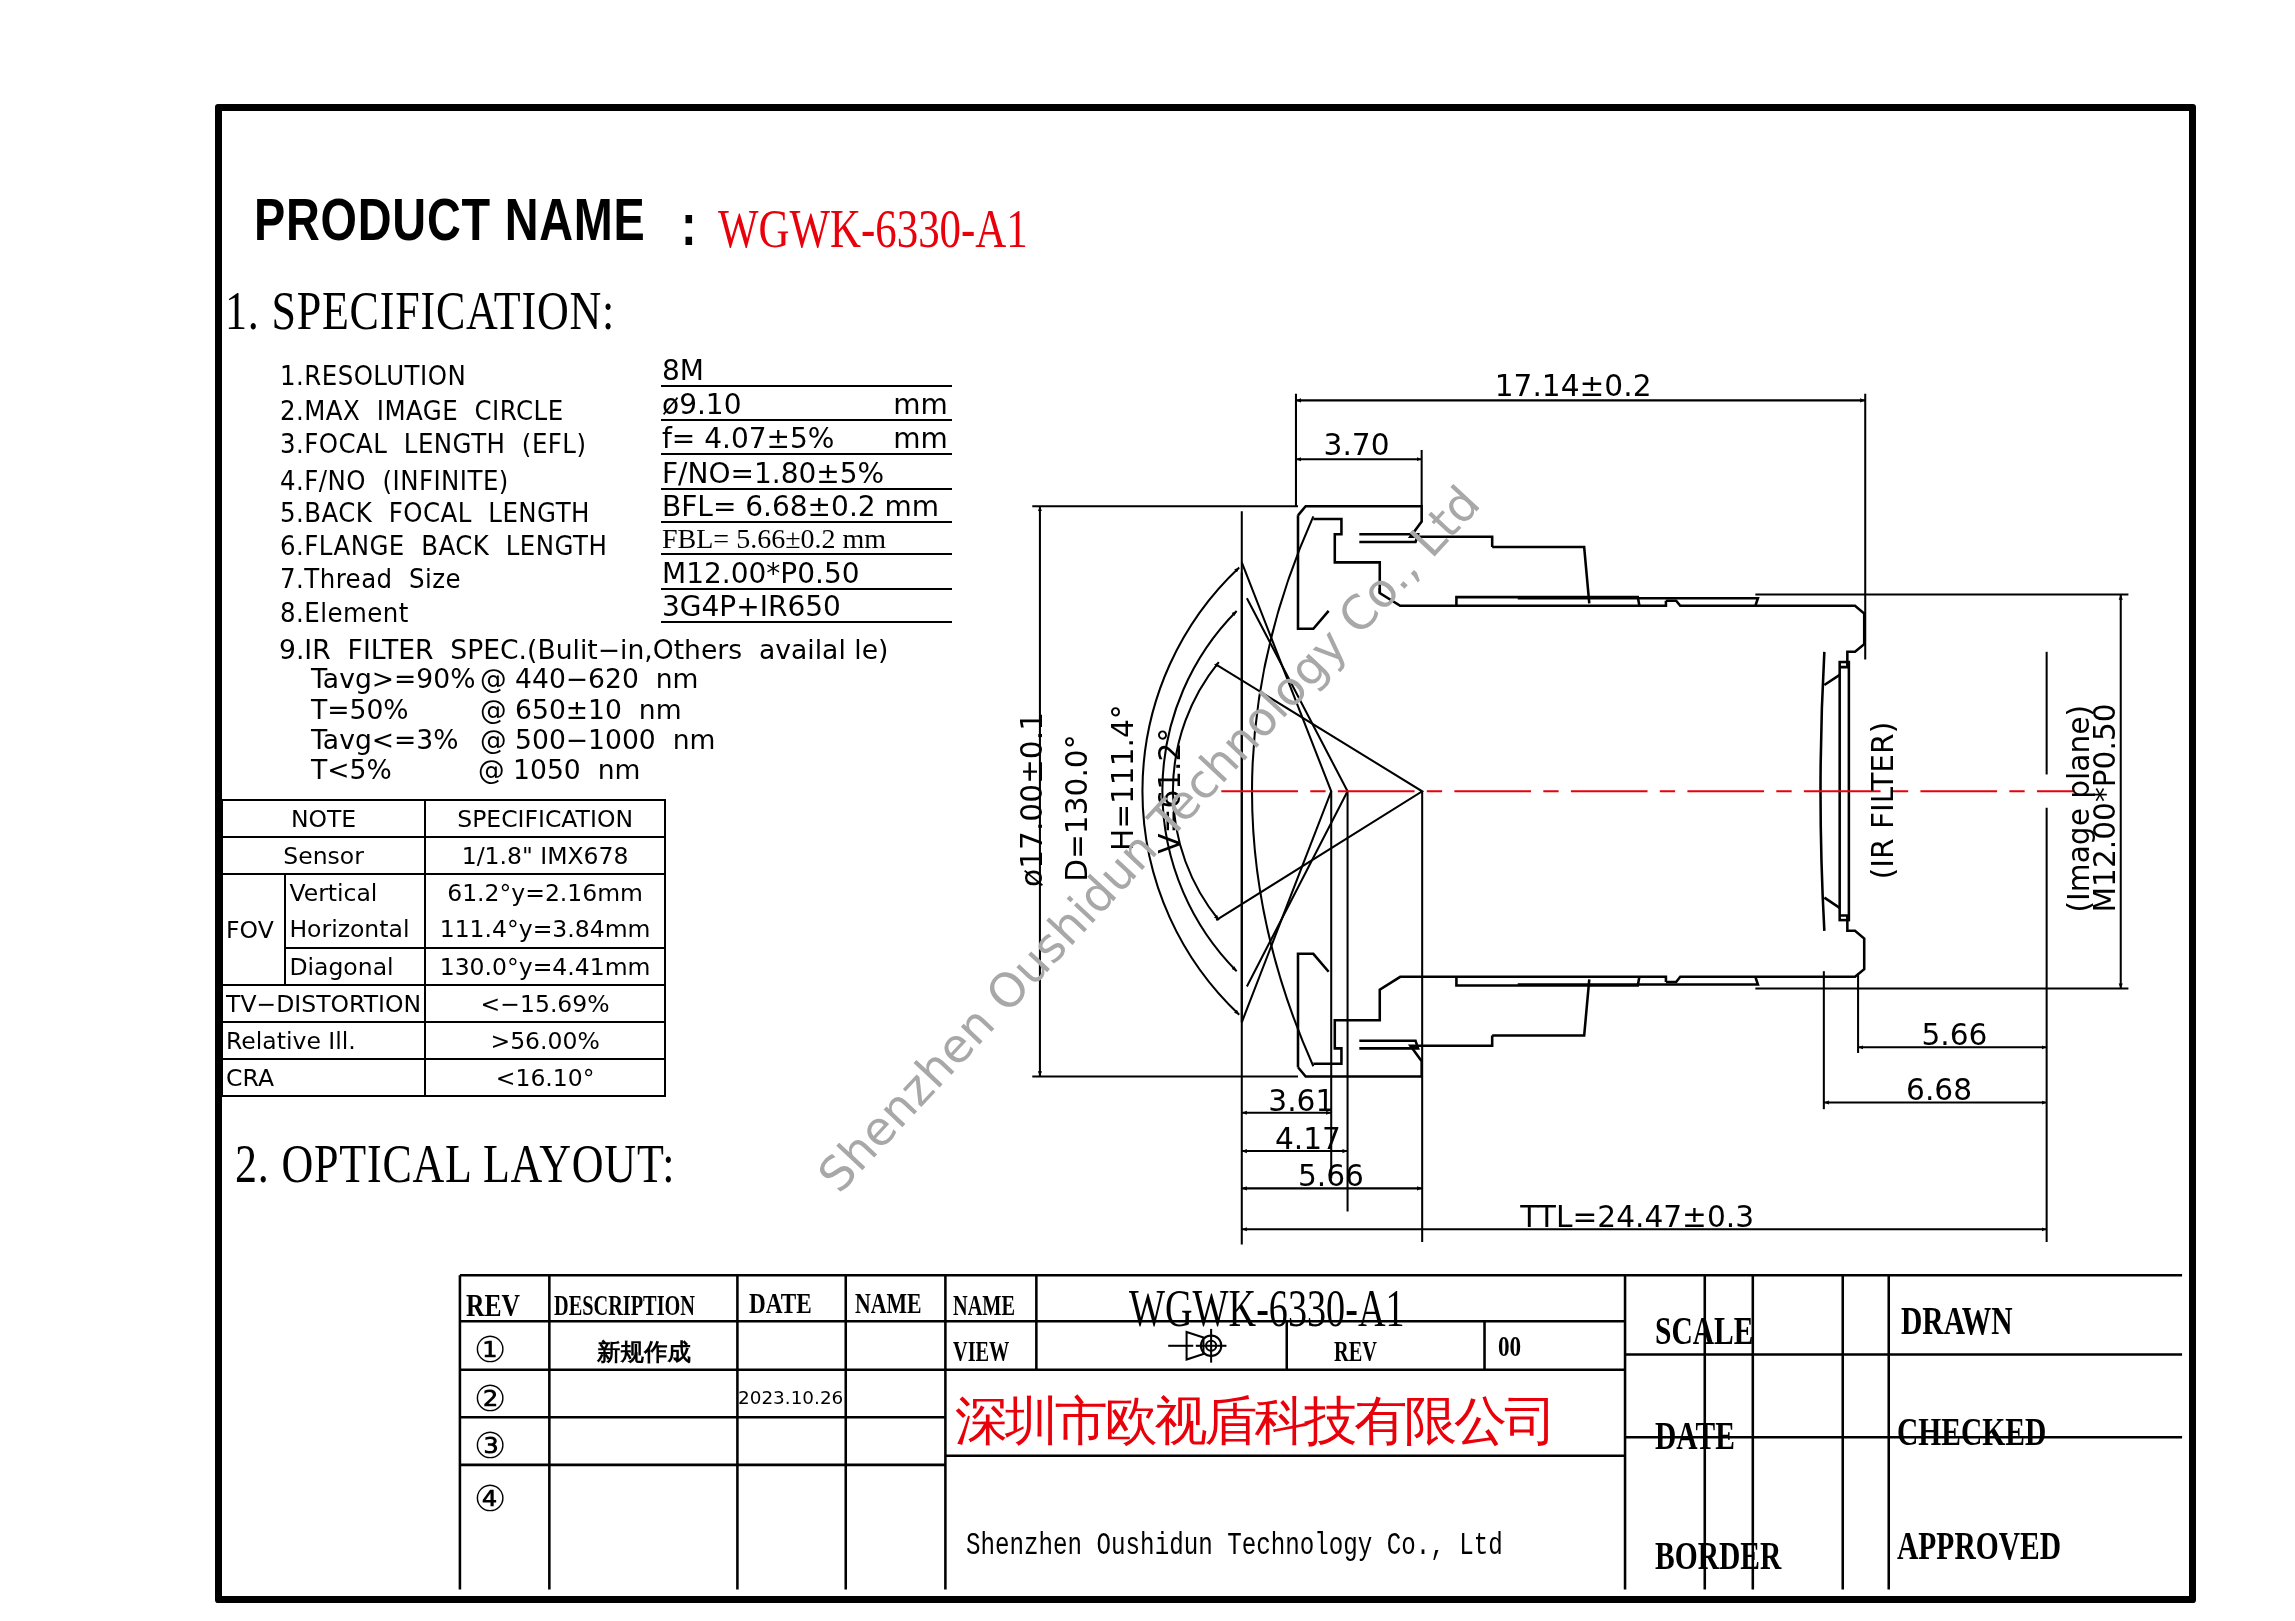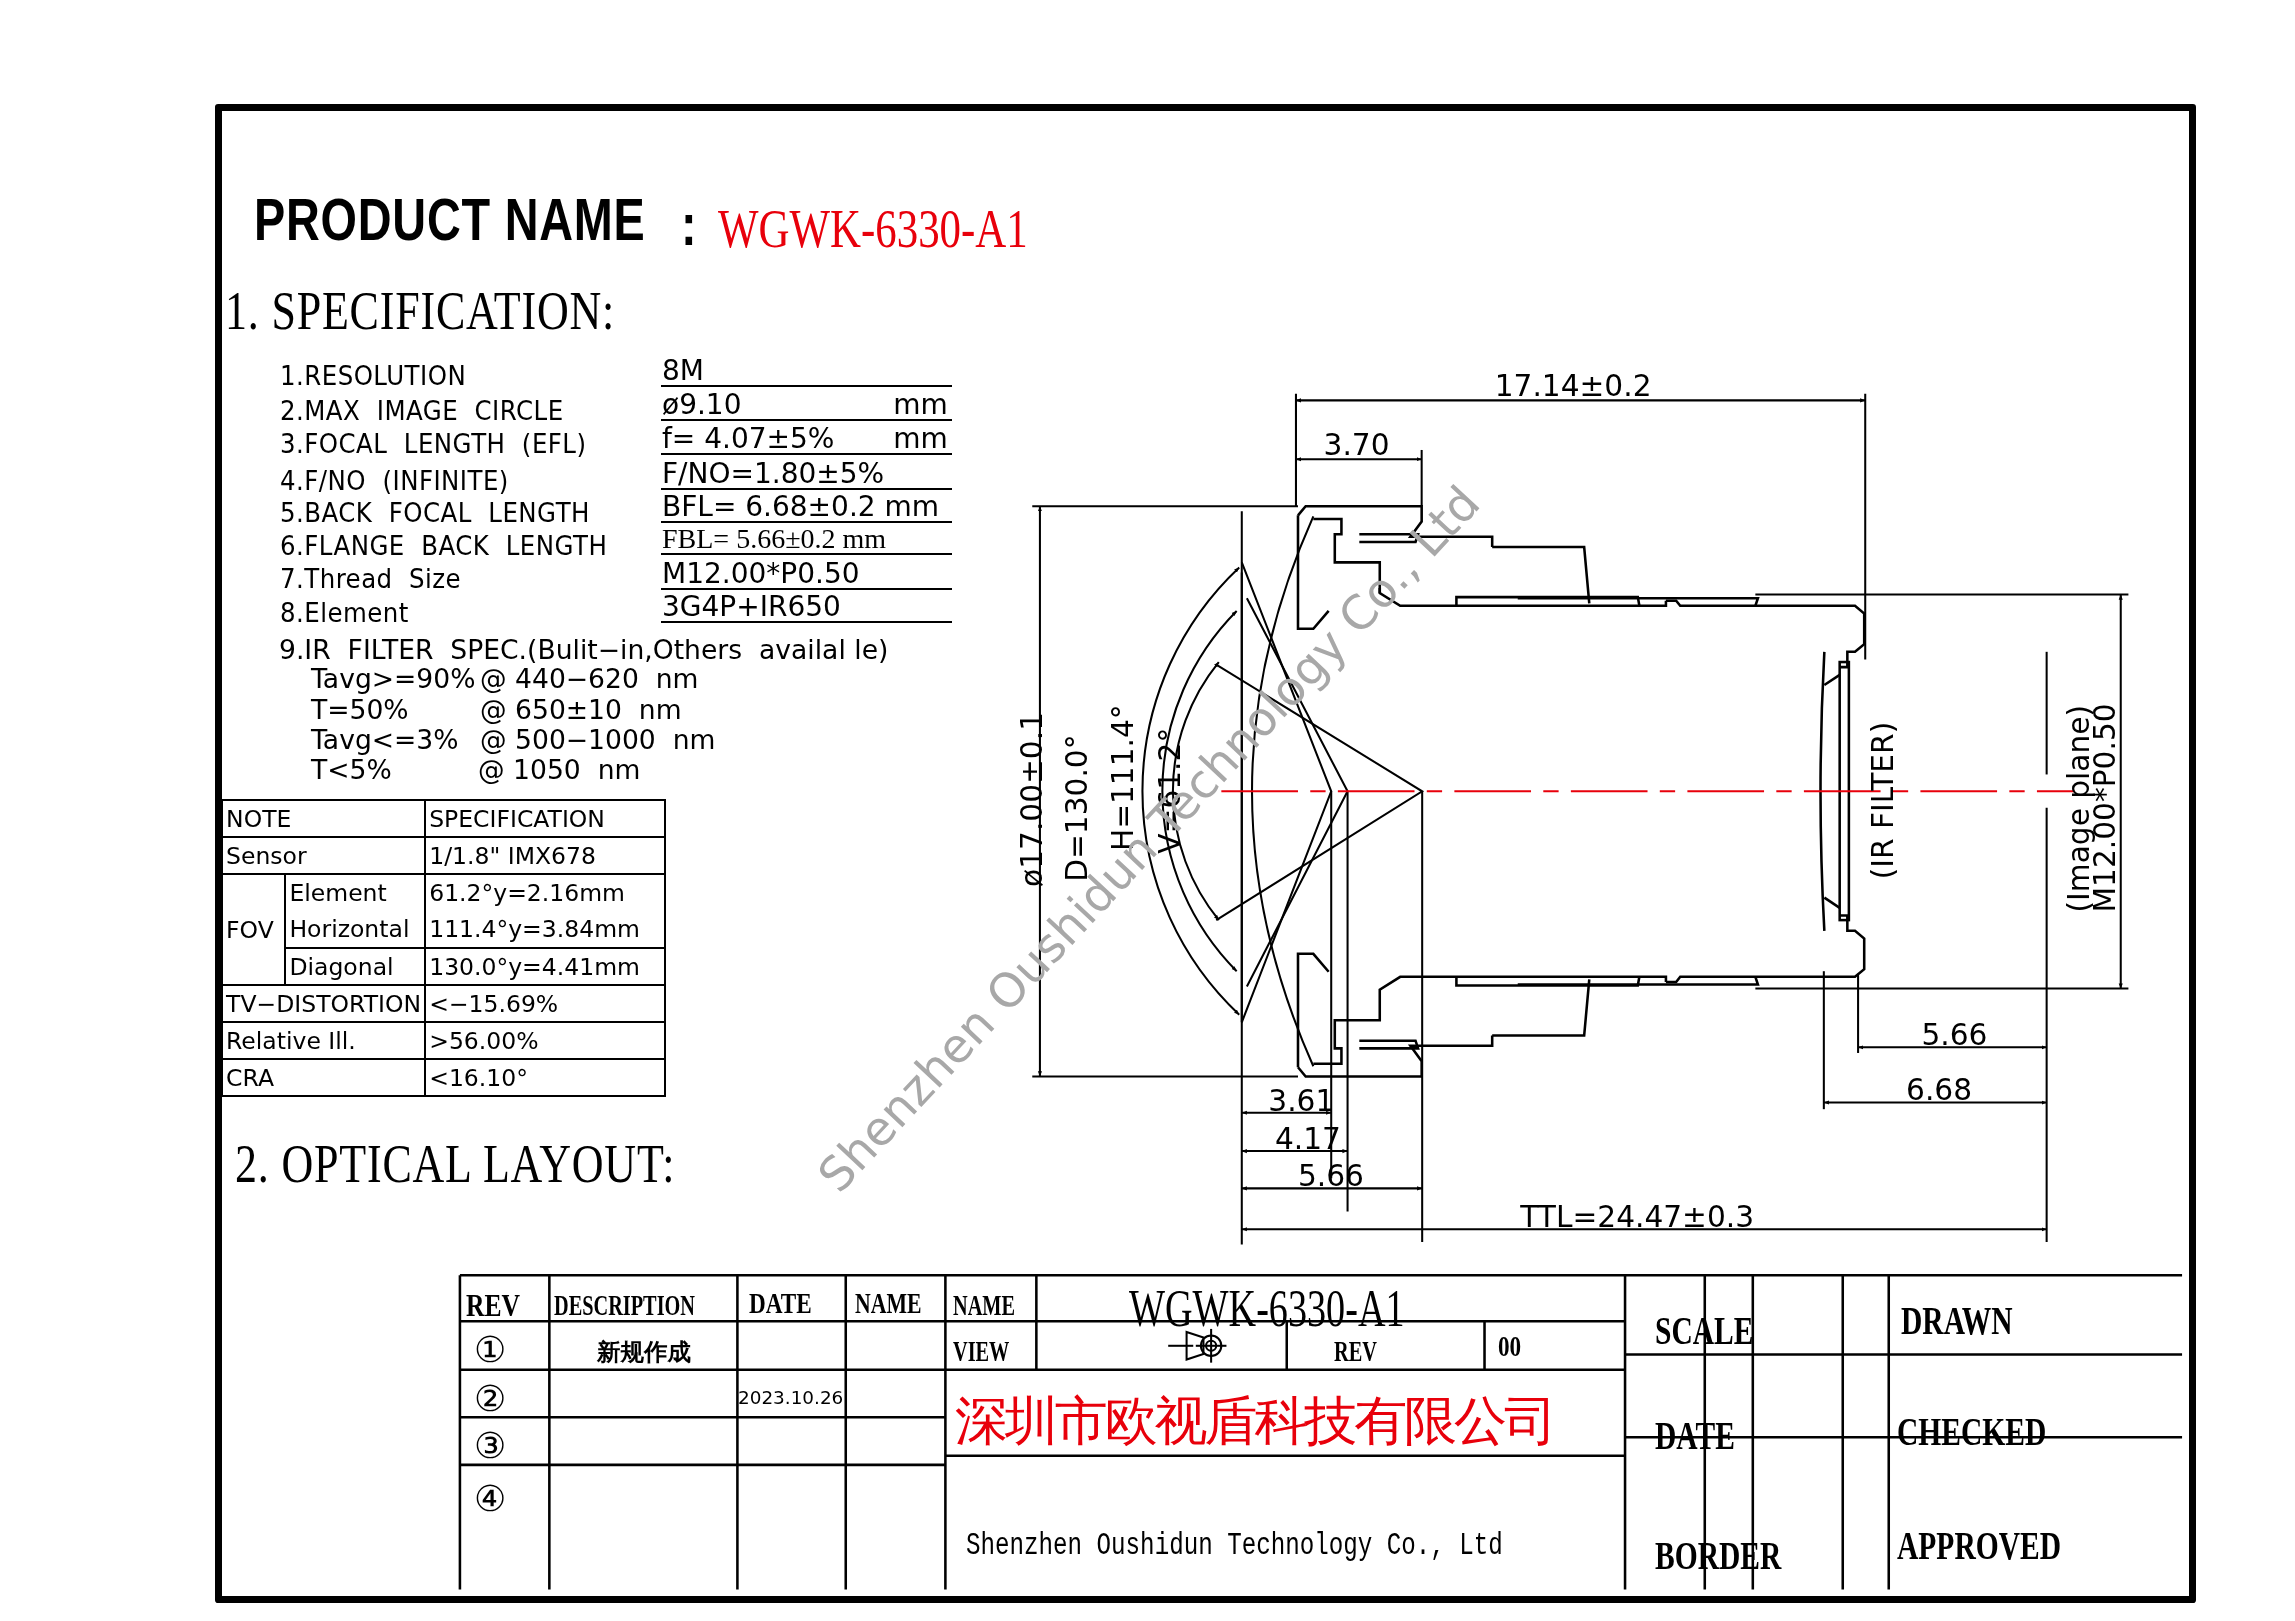--- a/index.html
+++ b/index.html
@@ -25,7 +25,7 @@
   table.note { position:absolute; left:221px; top:799px; border-collapse:collapse;
                font-family:"DejaVu Sans", sans-serif; font-size:23.5px; }
   table.note td { border:2.6px solid #000; padding:0 3.1px; height:35px; white-space:nowrap; }
-  table.note .c { text-align:left; }
+  table.note .c { text-align:center; }
   .tbt { font-family:"Liberation Serif", serif; font-weight:bold; white-space:nowrap;
          position:absolute; transform-origin:left top; }
   .wm { position:absolute; font-family:"DejaVu Sans", sans-serif; font-size:47px; color:#a8a8a8;

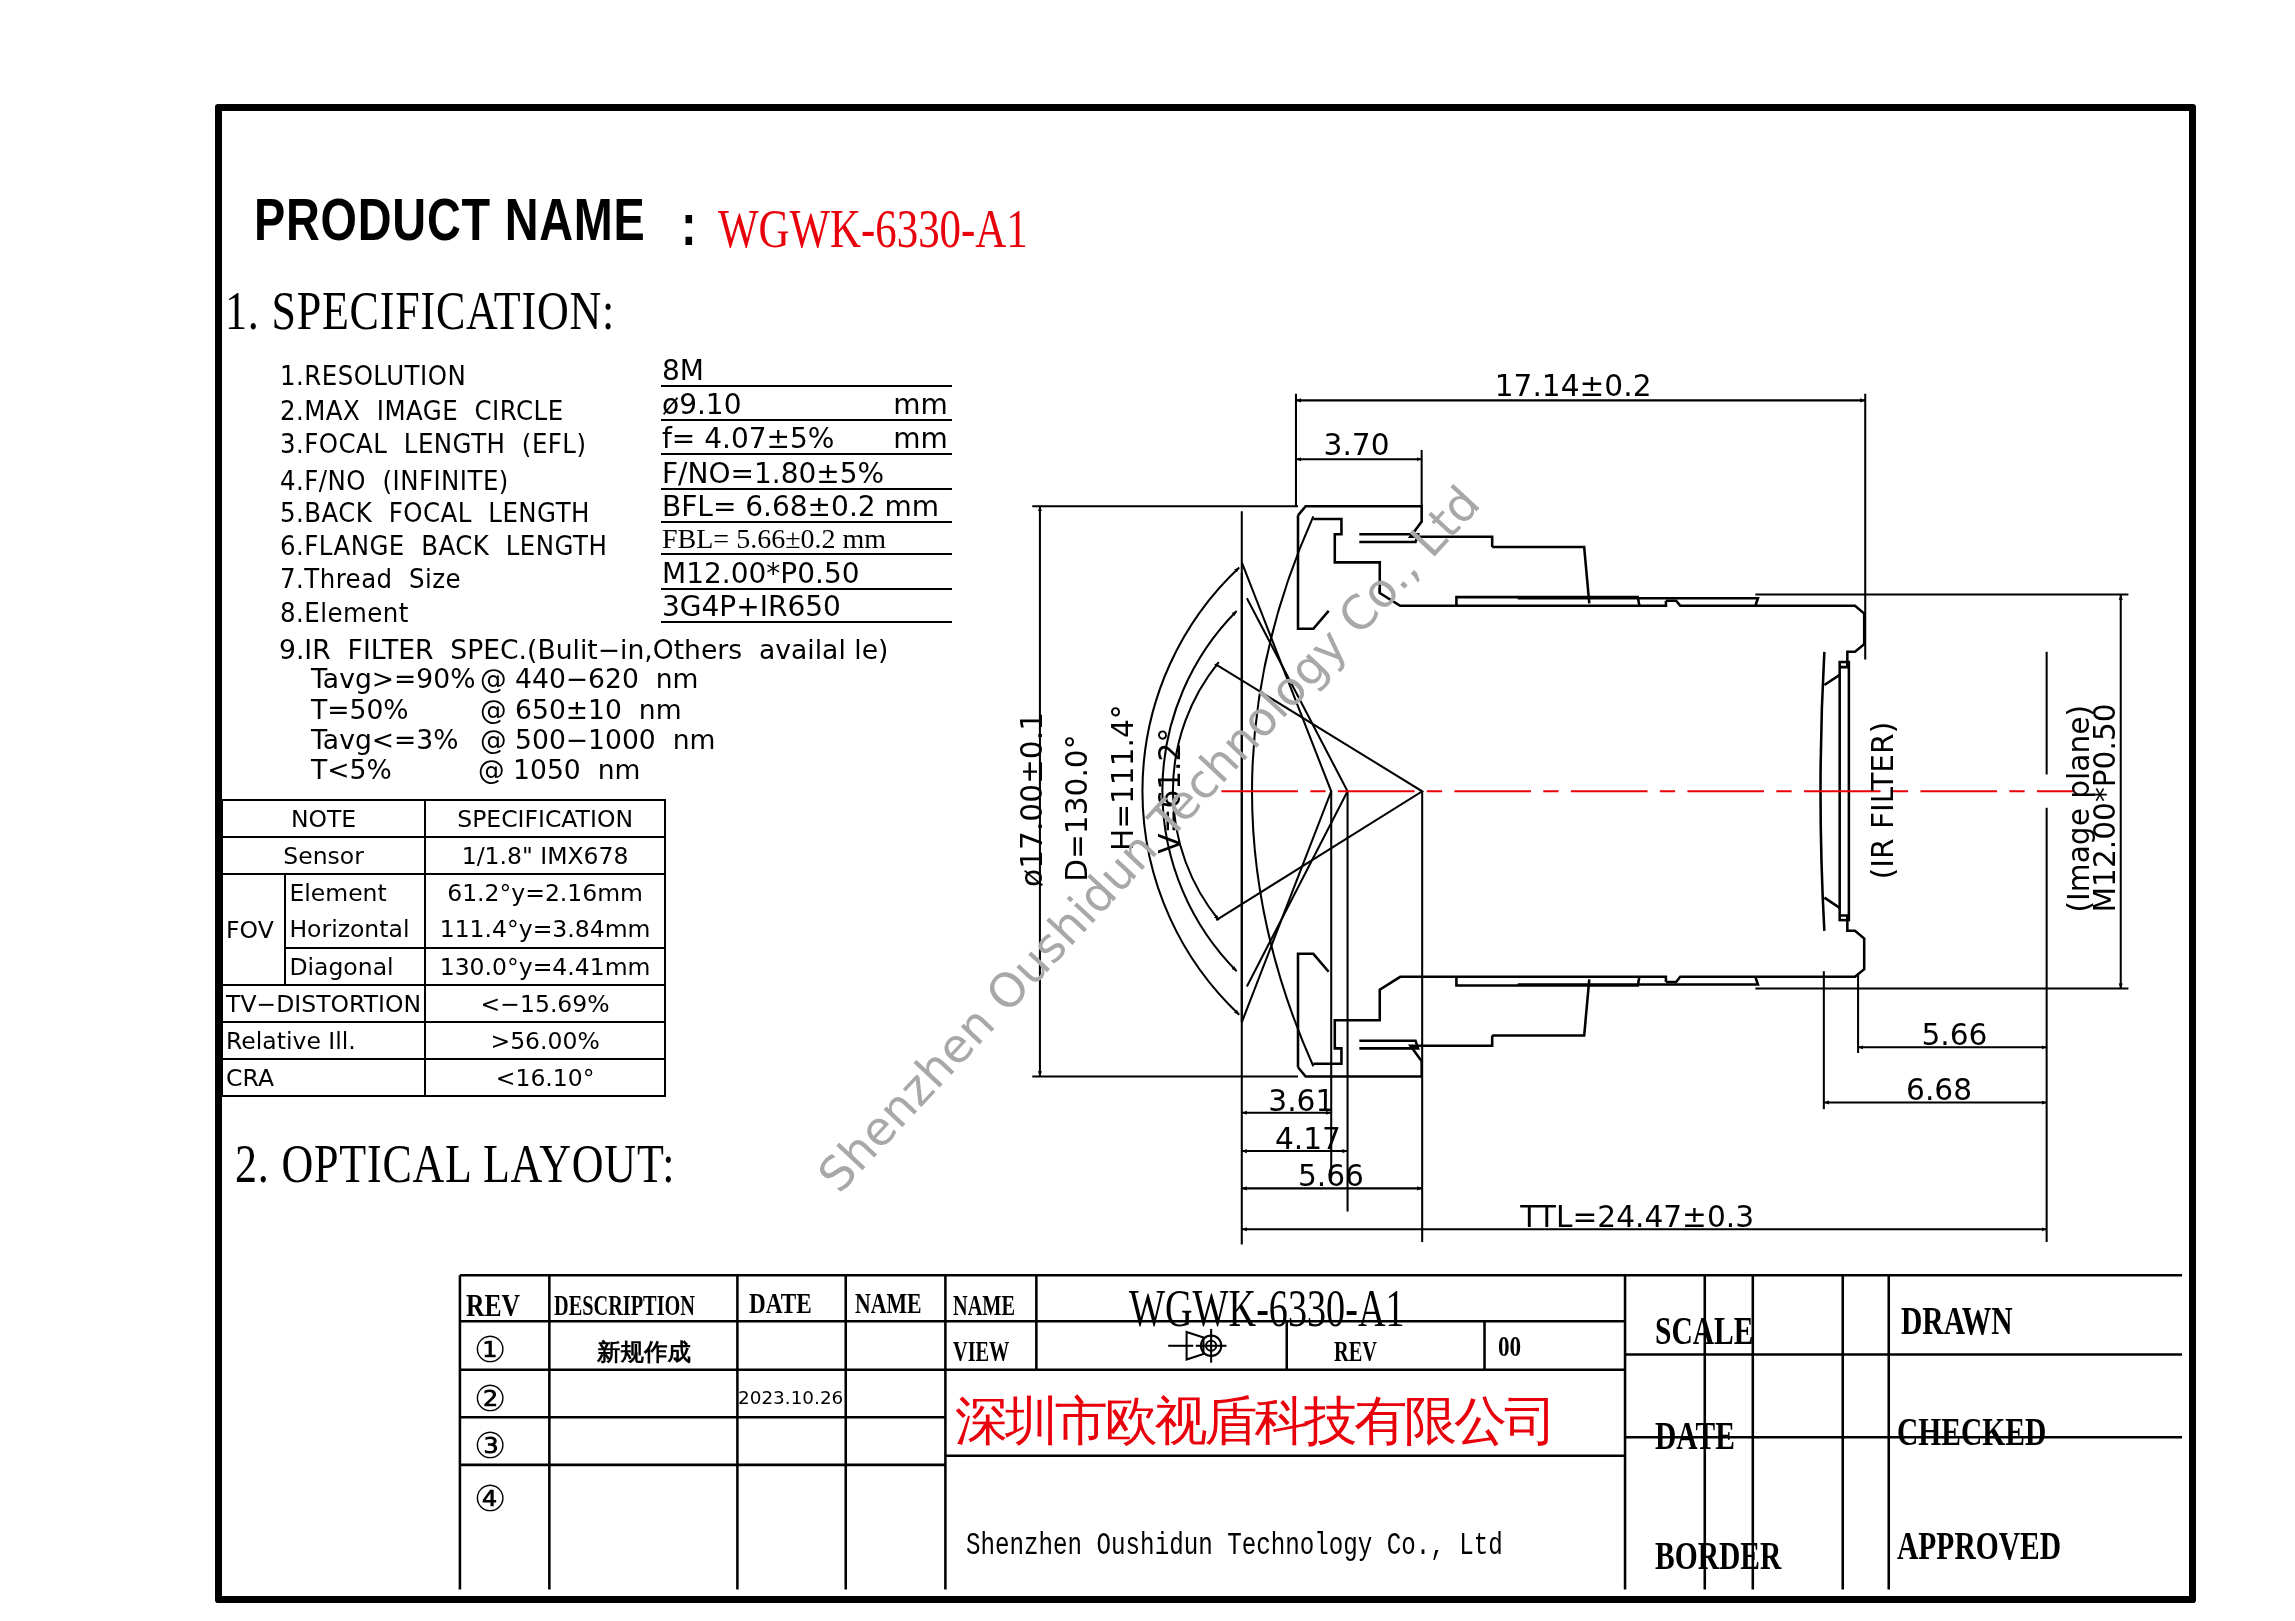--- a/index.html
+++ b/index.html
@@ -97,7 +97,7 @@
   </tr>
   <tr style="height:37px">
     <td rowspan="3" data-name="fov-label">FOV</td>
-    <td style="border-bottom:none" data-name="fov-vertical-label">Element</td>
+    <td style="border-bottom:none" data-name="fov-vertical-label">Vertical</td>
     <td class="c" style="border-bottom:none" data-name="fov-vertical-value">61.2°y=2.16mm</td>
   </tr>
   <tr style="height:37px">

